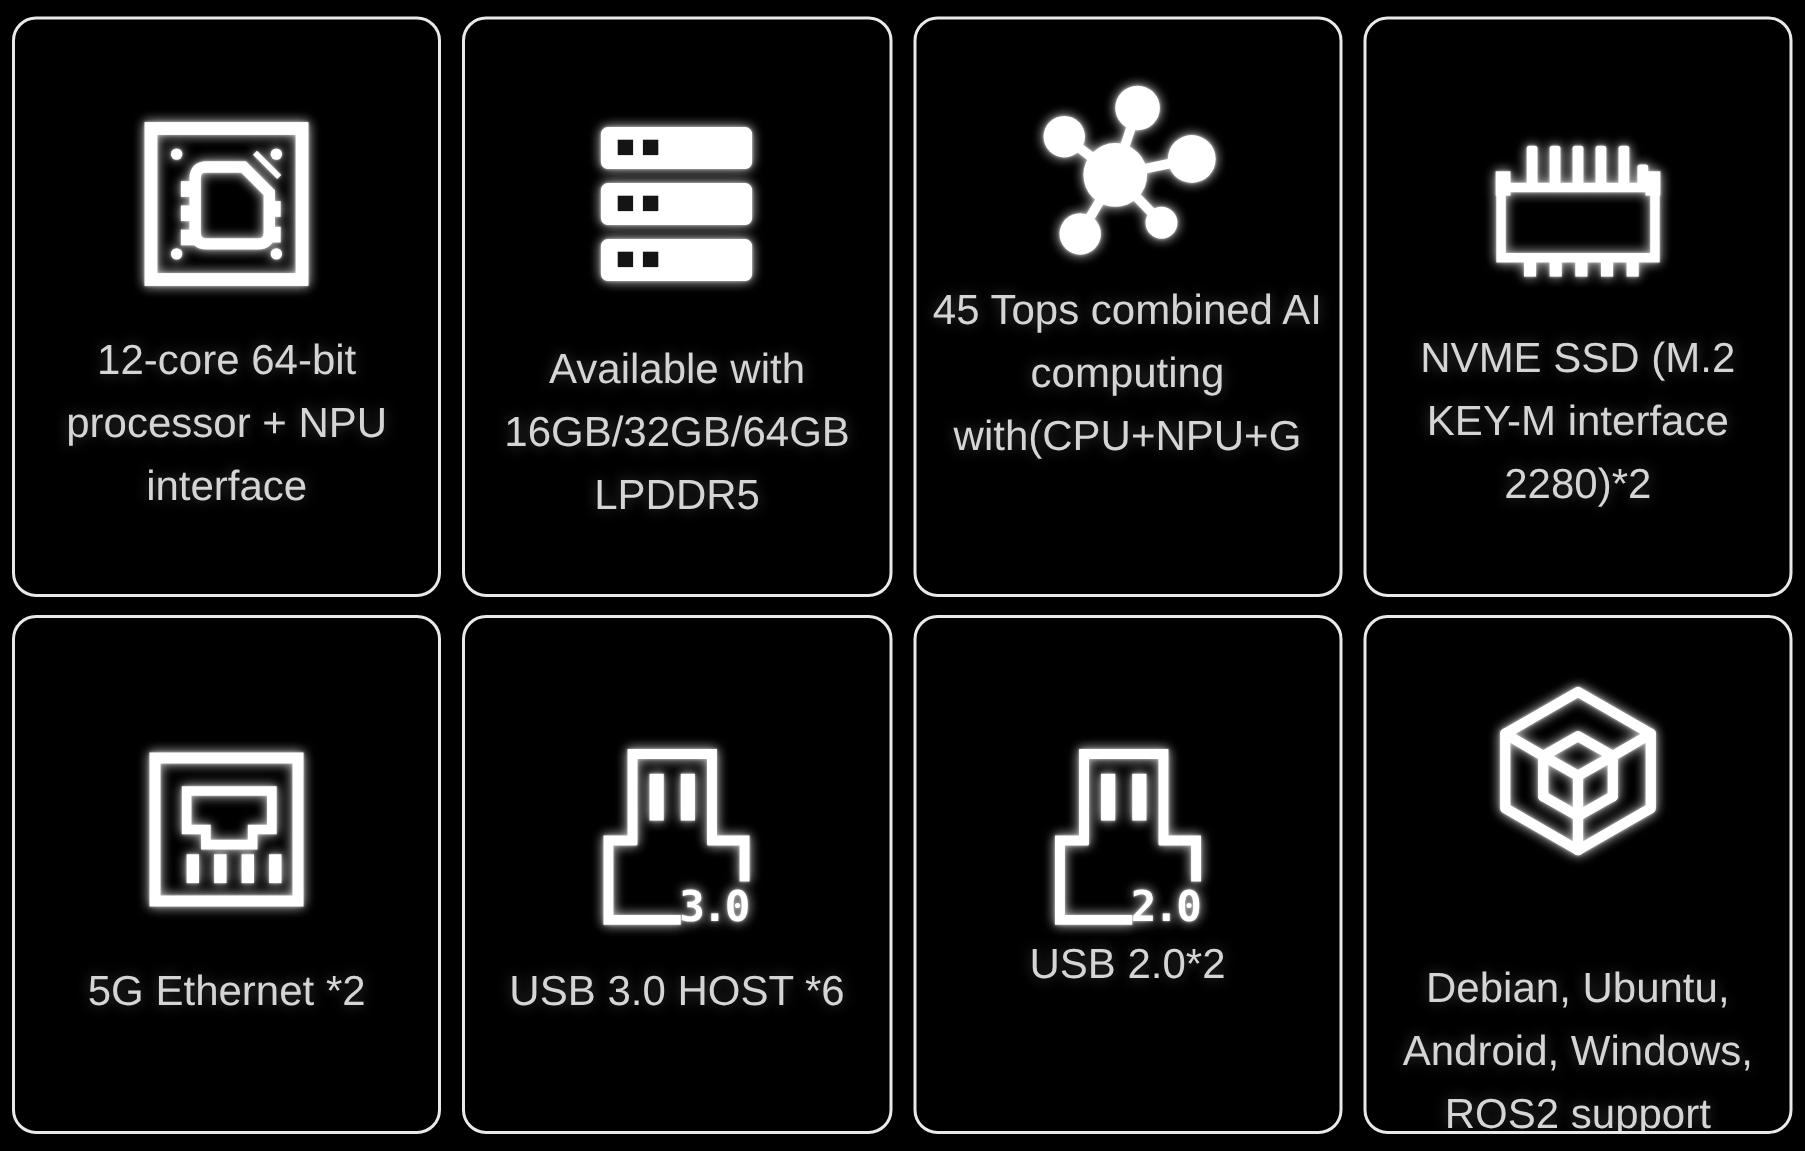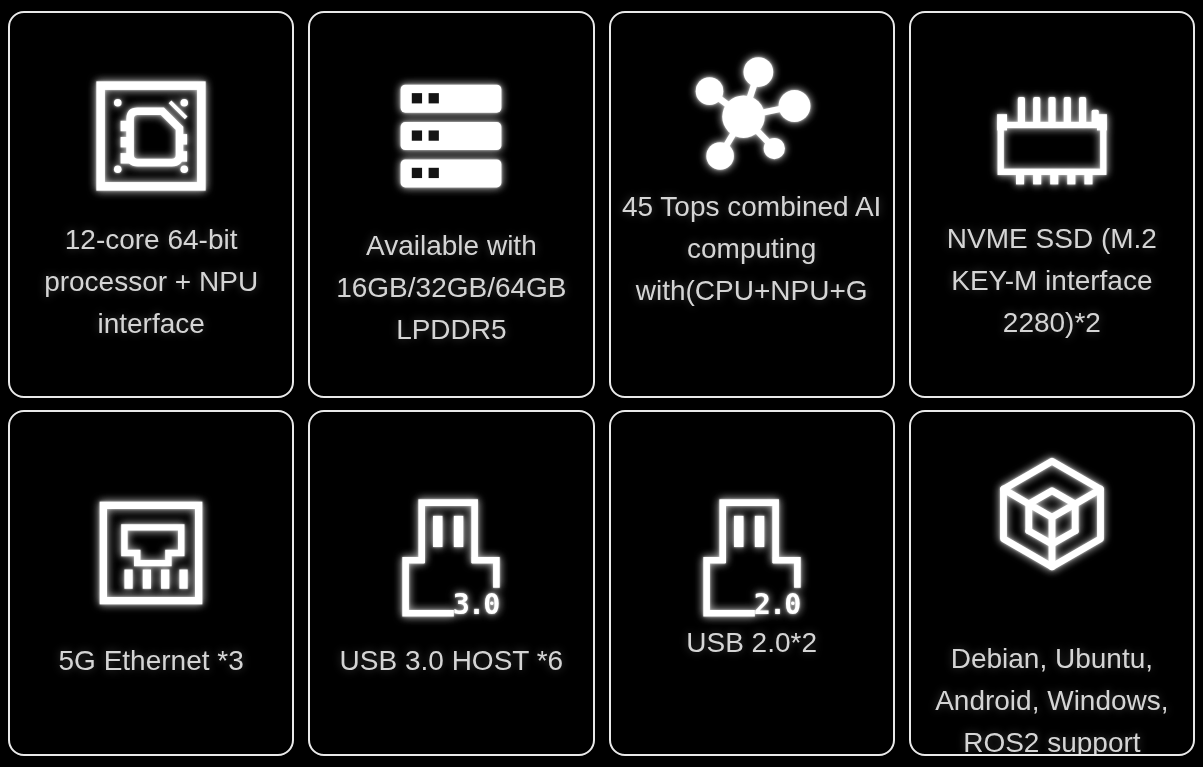--- a/index.html
+++ b/index.html
@@ -148,7 +148,7 @@
       </svg>
     </div>
     <div class="caption">
-      <div>5G Ethernet *3</div>
+      <div>5G Ethernet *2</div>
     </div>
   </div>
 

